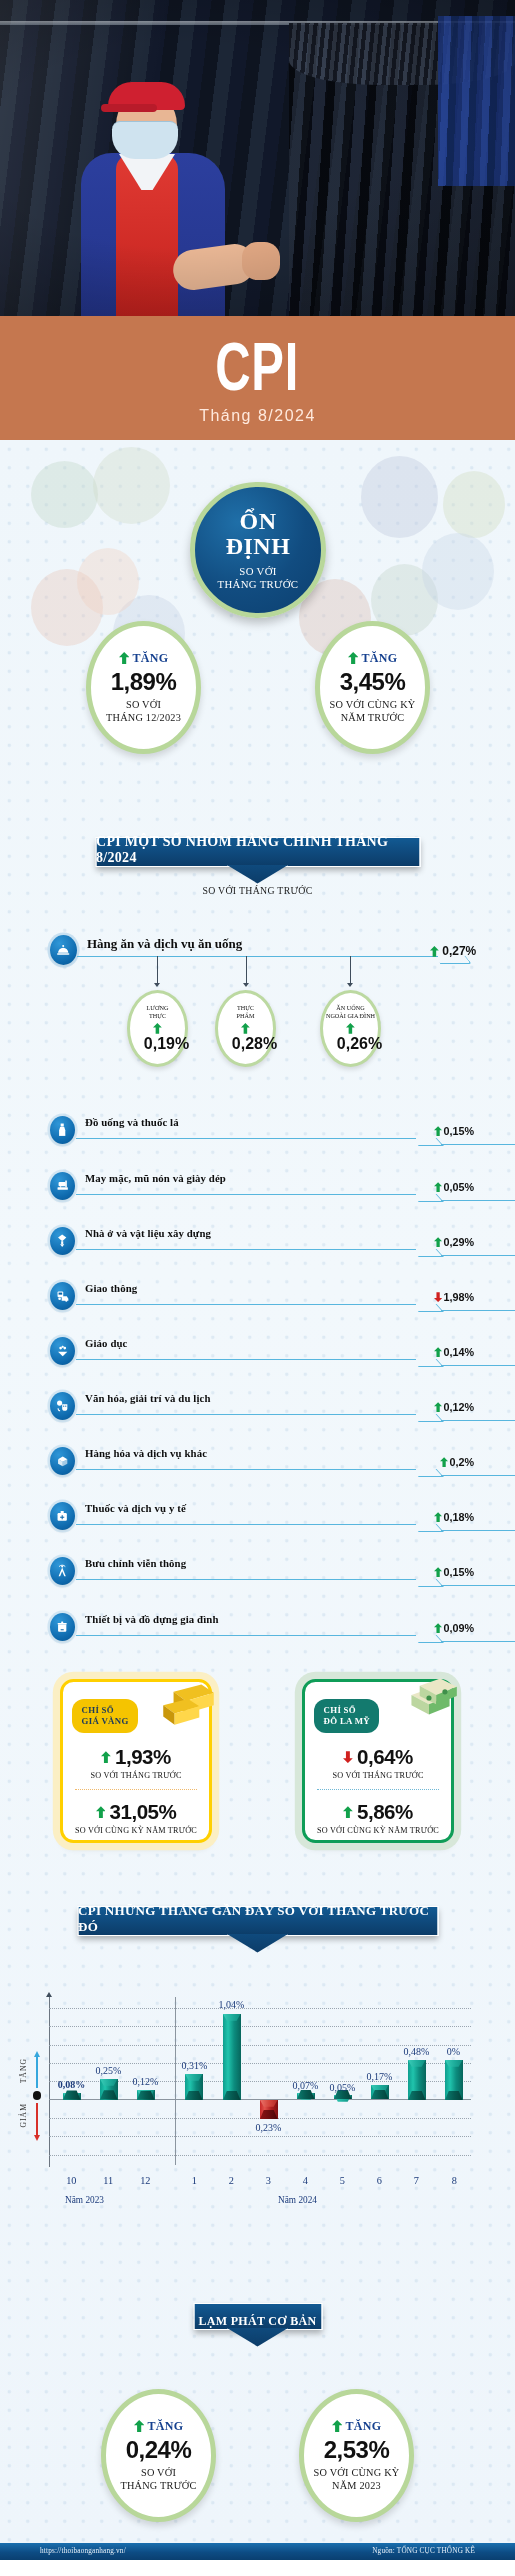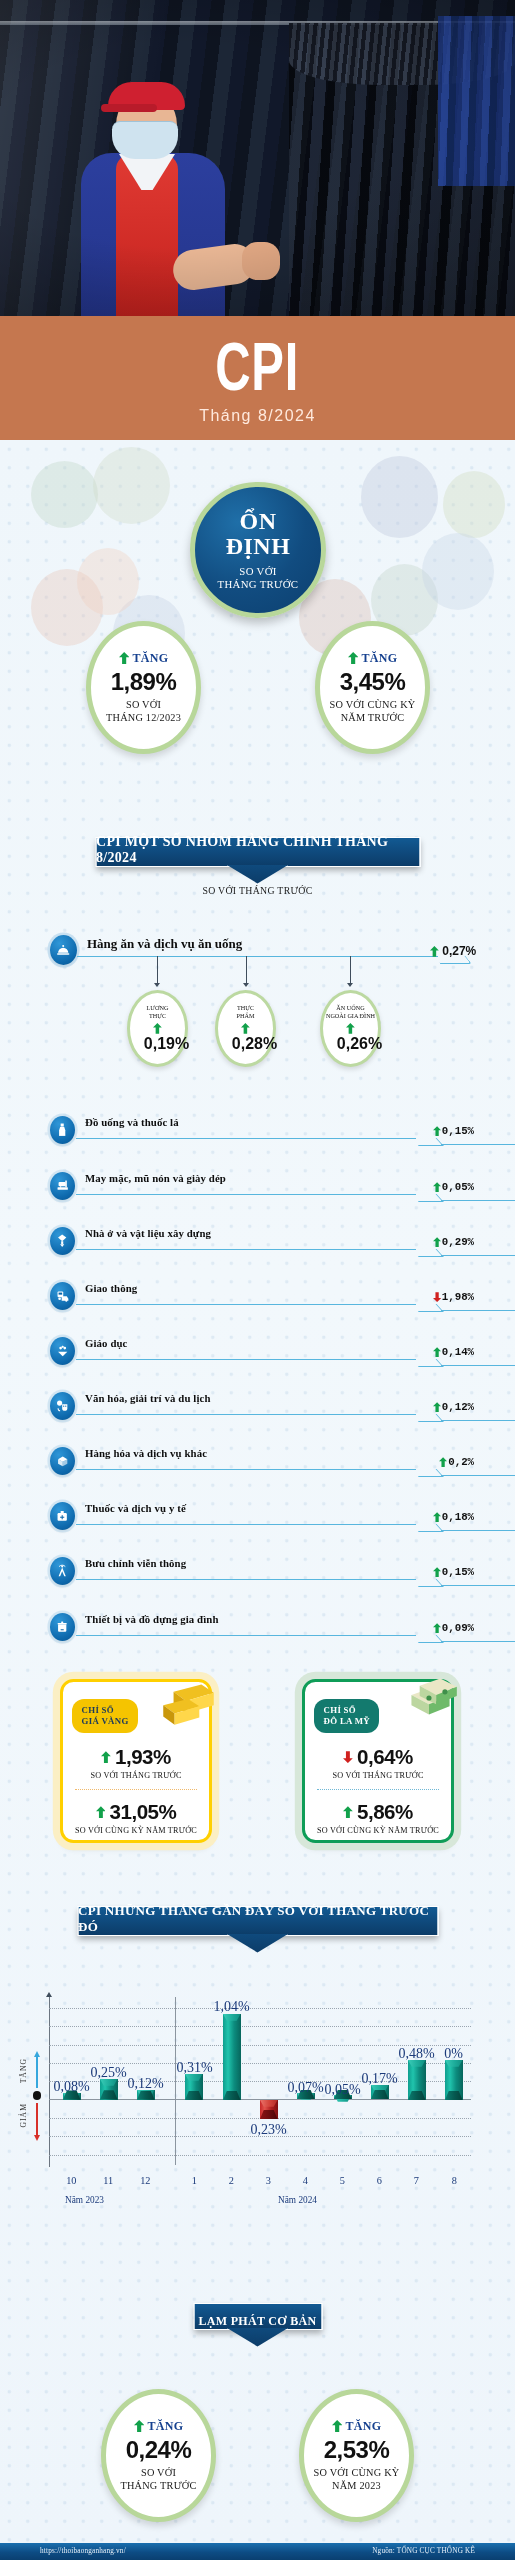--- a/index.html
+++ b/index.html
@@ -243,7 +243,7 @@
   .cat-row .ln2 { position:absolute; left:391px; top:29px; width:81px; height:1px; background:#58b6de; }
   .cat-row .vl {
     position:absolute; right:-4.1px; top:10.3px; display:flex; align-items:center; gap:1px;
-    font-family:Liberation Mono, monospace; font-weight:700; font-size:10.8px; color:#111;
+    font-family:Liberation Sans, sans-serif; font-weight:700; font-size:10.8px; color:#111;
   }
 
   

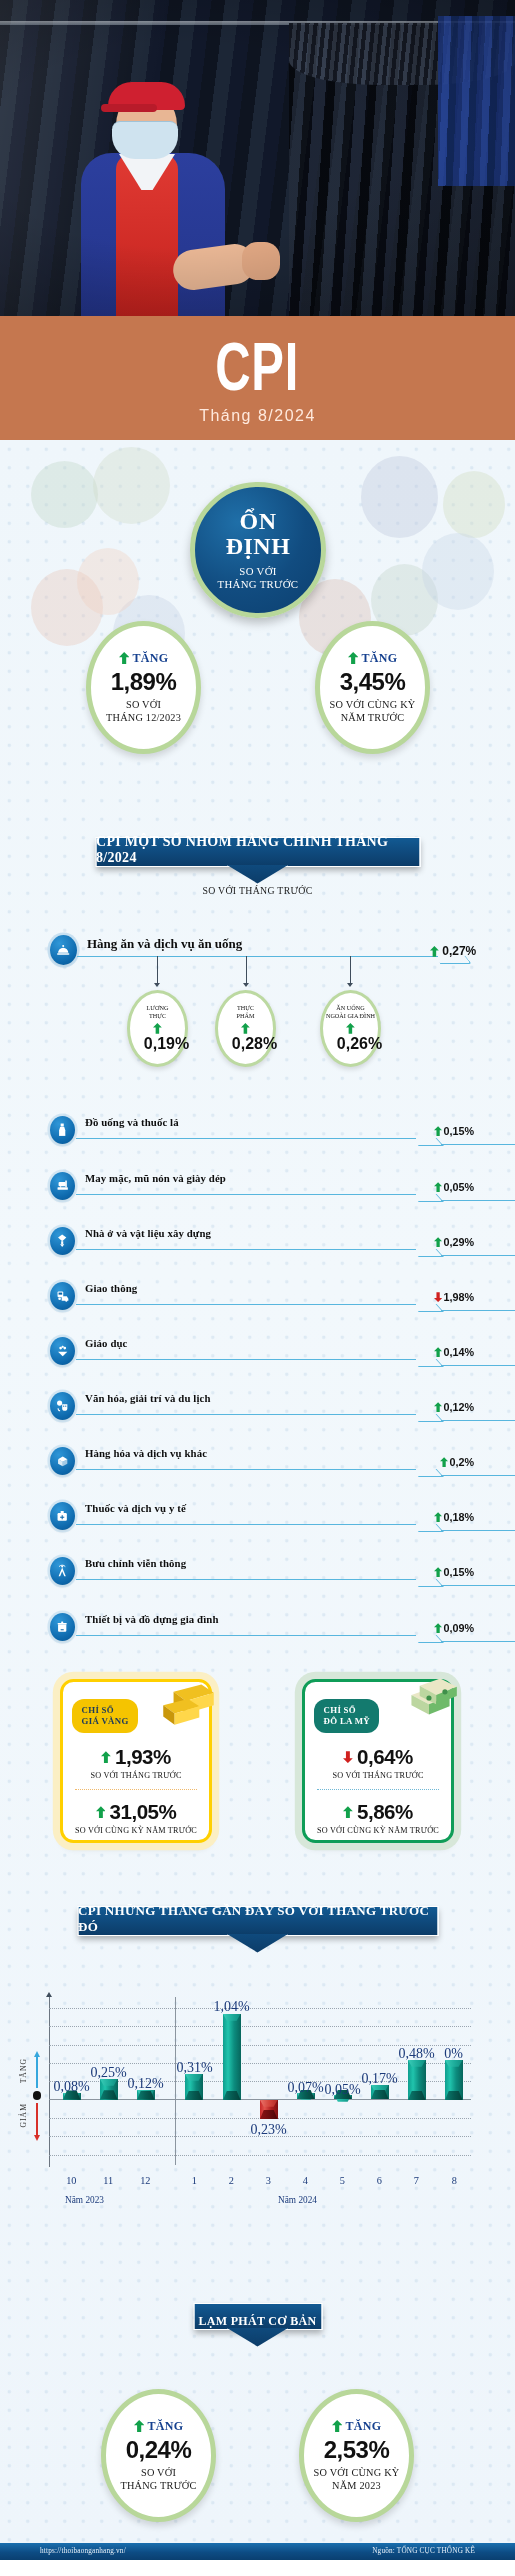--- a/index.html
+++ b/index.html
@@ -320,7 +320,7 @@
   .bar.neg .cap-top { background: linear-gradient(90deg,#e9746b,#d4453c 50%,#b22b25); }
   .bar.neg .cap-bot { background: linear-gradient(90deg,#8e1414,#6d0d0d 50%,#4a0606); }
   .blbl {
-    position:absolute; font-family:"Liberation Serif",serif; font-size:14px; color:#1b3a7a;
+    position:absolute; font-family:"Liberation Serif",serif; font-size:10px; color:#1b3a7a;
     text-align:center; width: 39px;
   }
   .xtick {

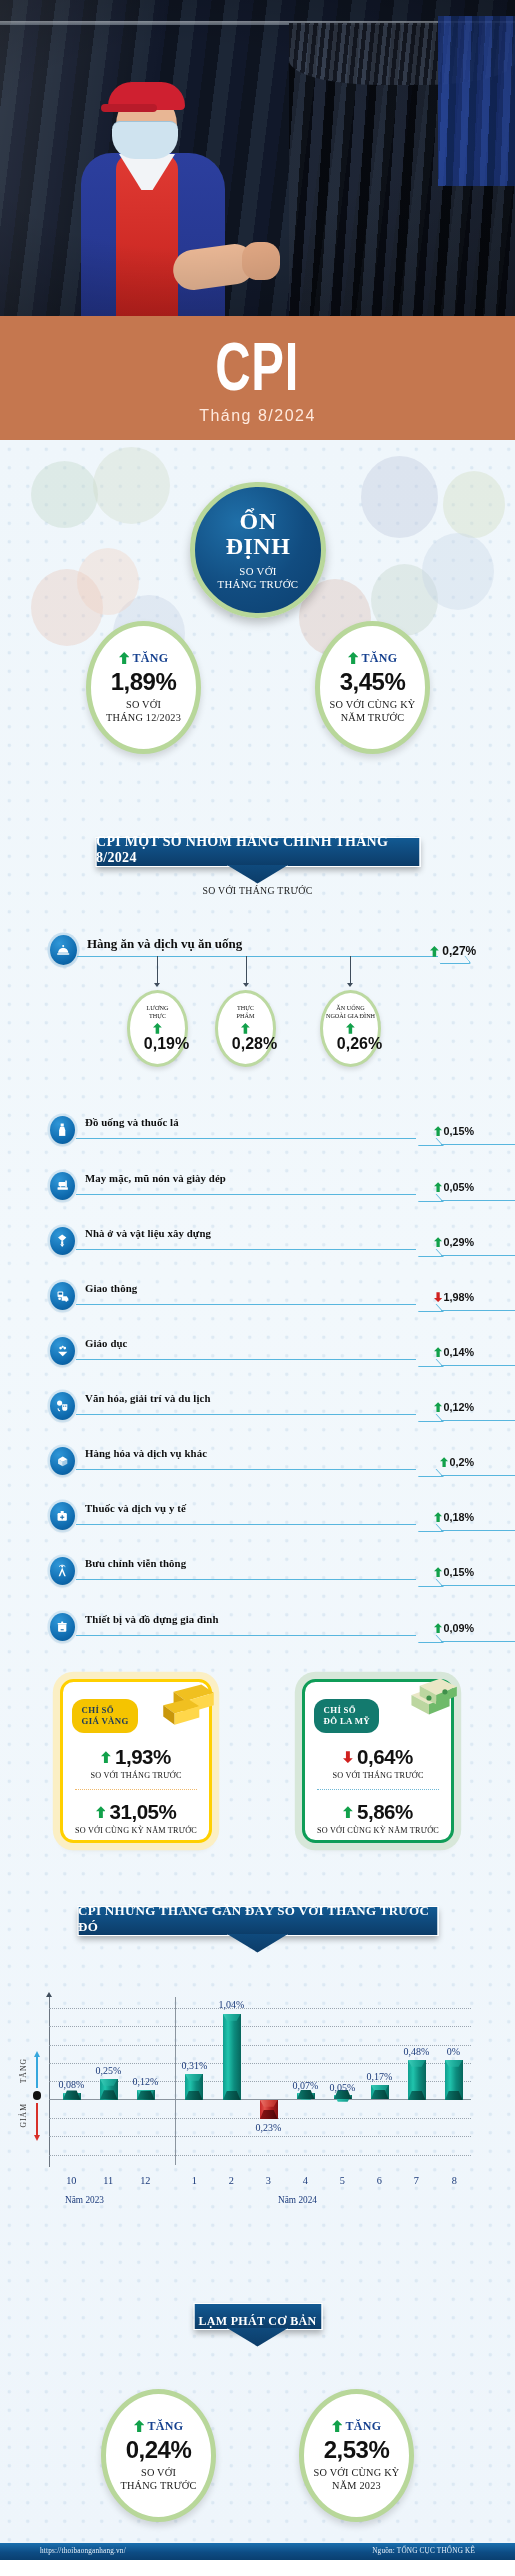--- a/index.html
+++ b/index.html
@@ -770,7 +770,7 @@
       <span class="cap-top"></span>
       <span class="cap-bot"></span>
     </div>
-  <div class="blbl" style="left:52px; top:92px;">0,08%</div>
+  <div class="blbl" style="left:52px; top:92px;font-weight:bold;">0,08%</div>
   <div class="xtick" style="left:61px;">10</div>
 
   <div class="bar" style="left:100px; top:92px; height:20.6px;">

